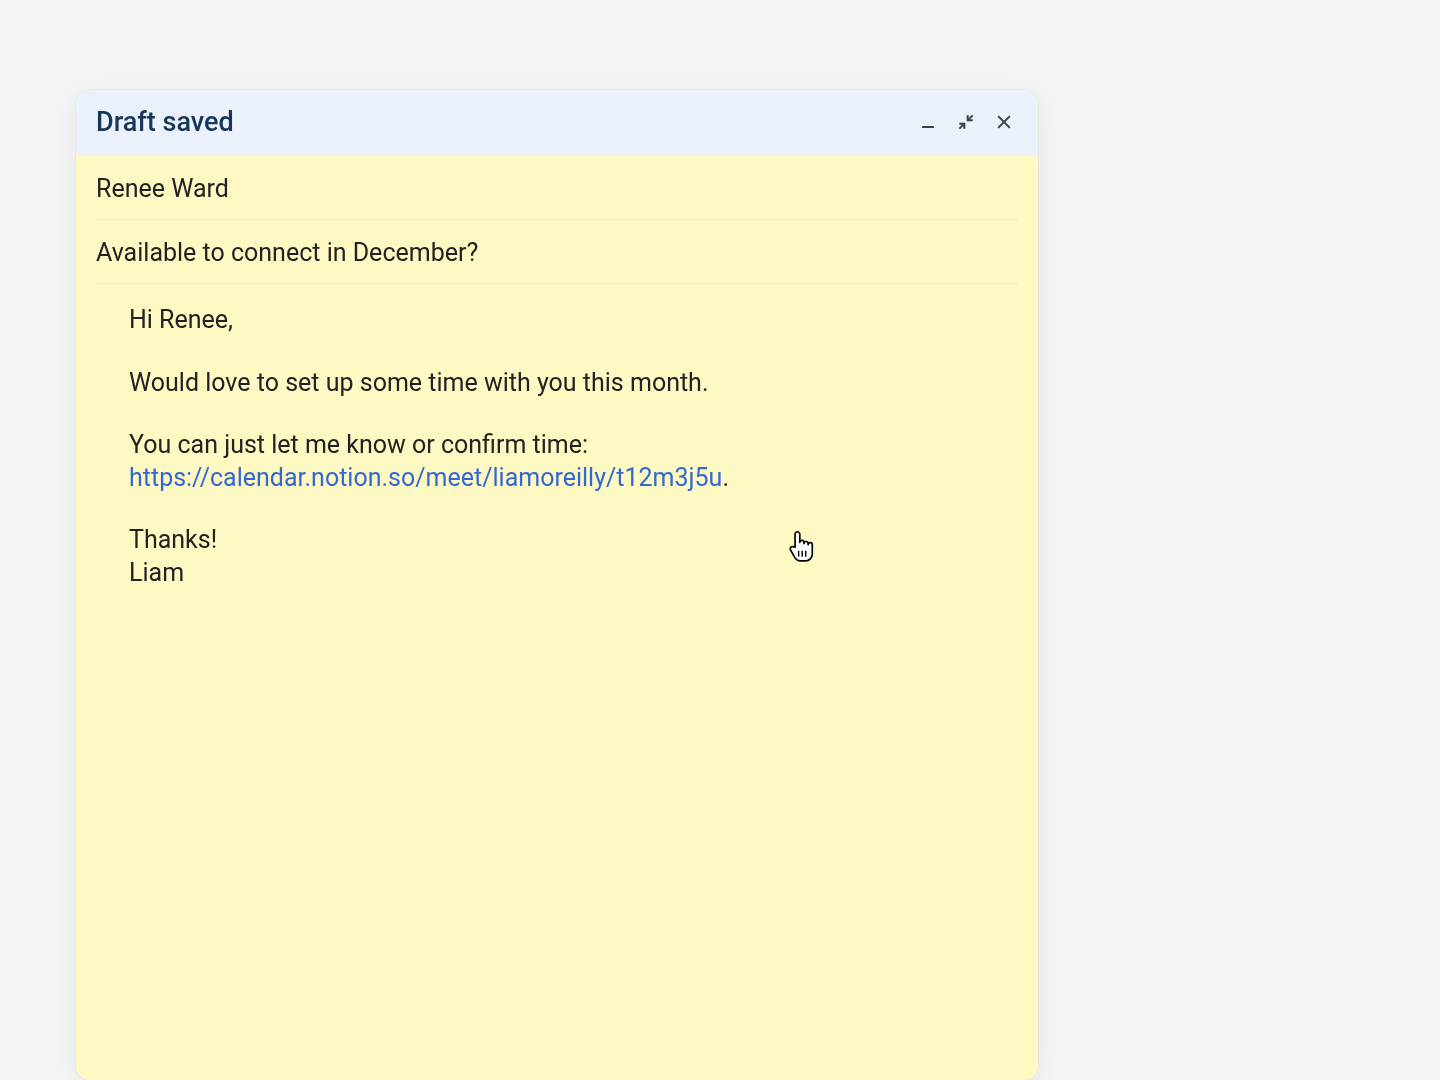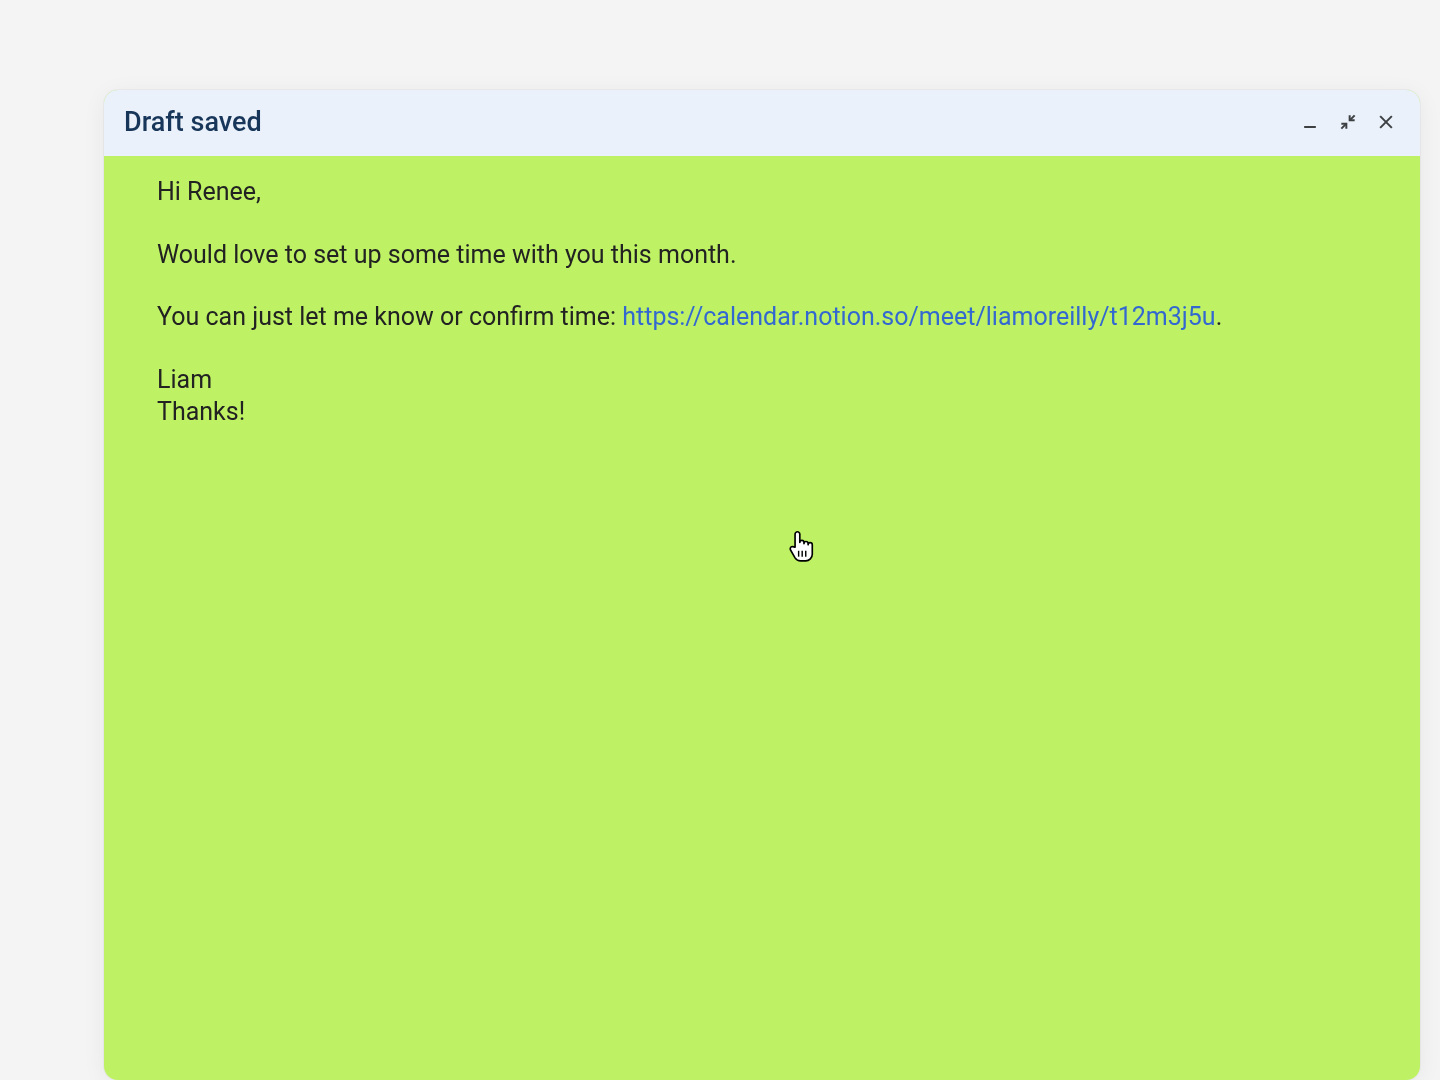--- a/index.html
+++ b/index.html
@@ -17,11 +17,11 @@
     }
     .compose-window {
       position: absolute;
-      left: 104px;
+      left: 76px;
       top: 90px;
-      width: 1316px;
+      width: 962px;
       height: 990px;
-      background: #bef264;
+      background: #fef9c3;
       border-radius: 14px;
       box-shadow: 0 4px 24px rgba(0,0,0,0.06), 0 0 0 1px rgba(0,0,0,0.03);
       overflow: hidden;

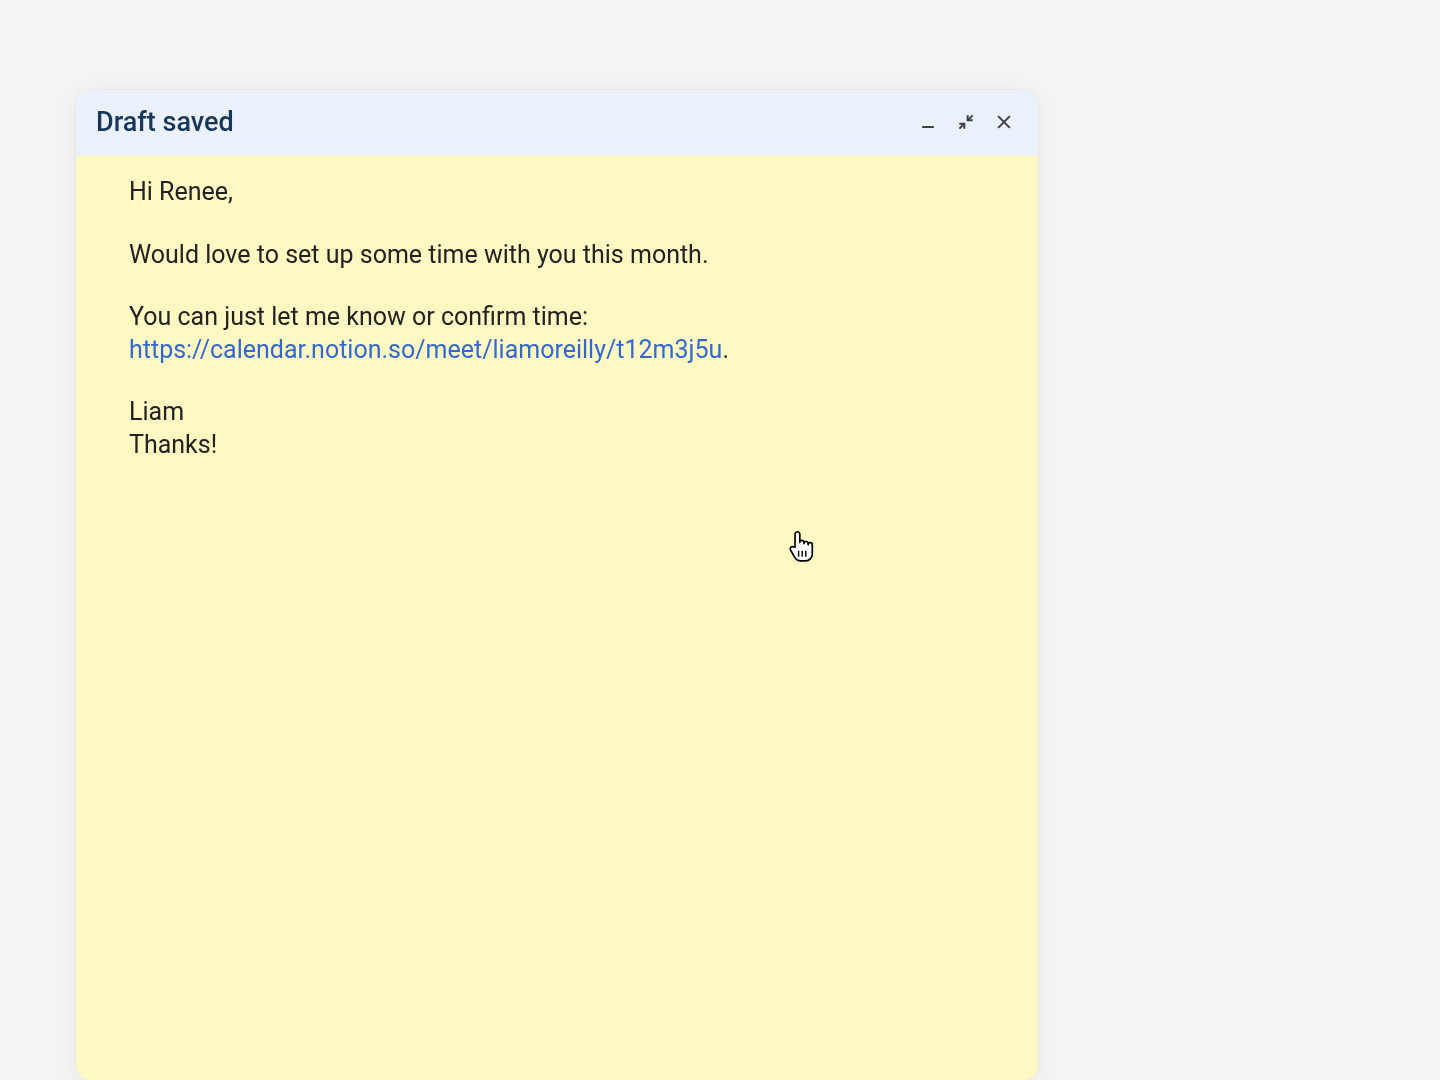--- a/index.html
+++ b/index.html
@@ -128,6 +128,10 @@
     </div>
   </div>
 
+  <div class="fields">
+    <div class="field-row">Renee Ward</div>
+    <div class="field-row">Available to connect in December?</div>
+  </div>
 
   <div class="body-area">
     <p class="body-para">Hi Renee,</p>

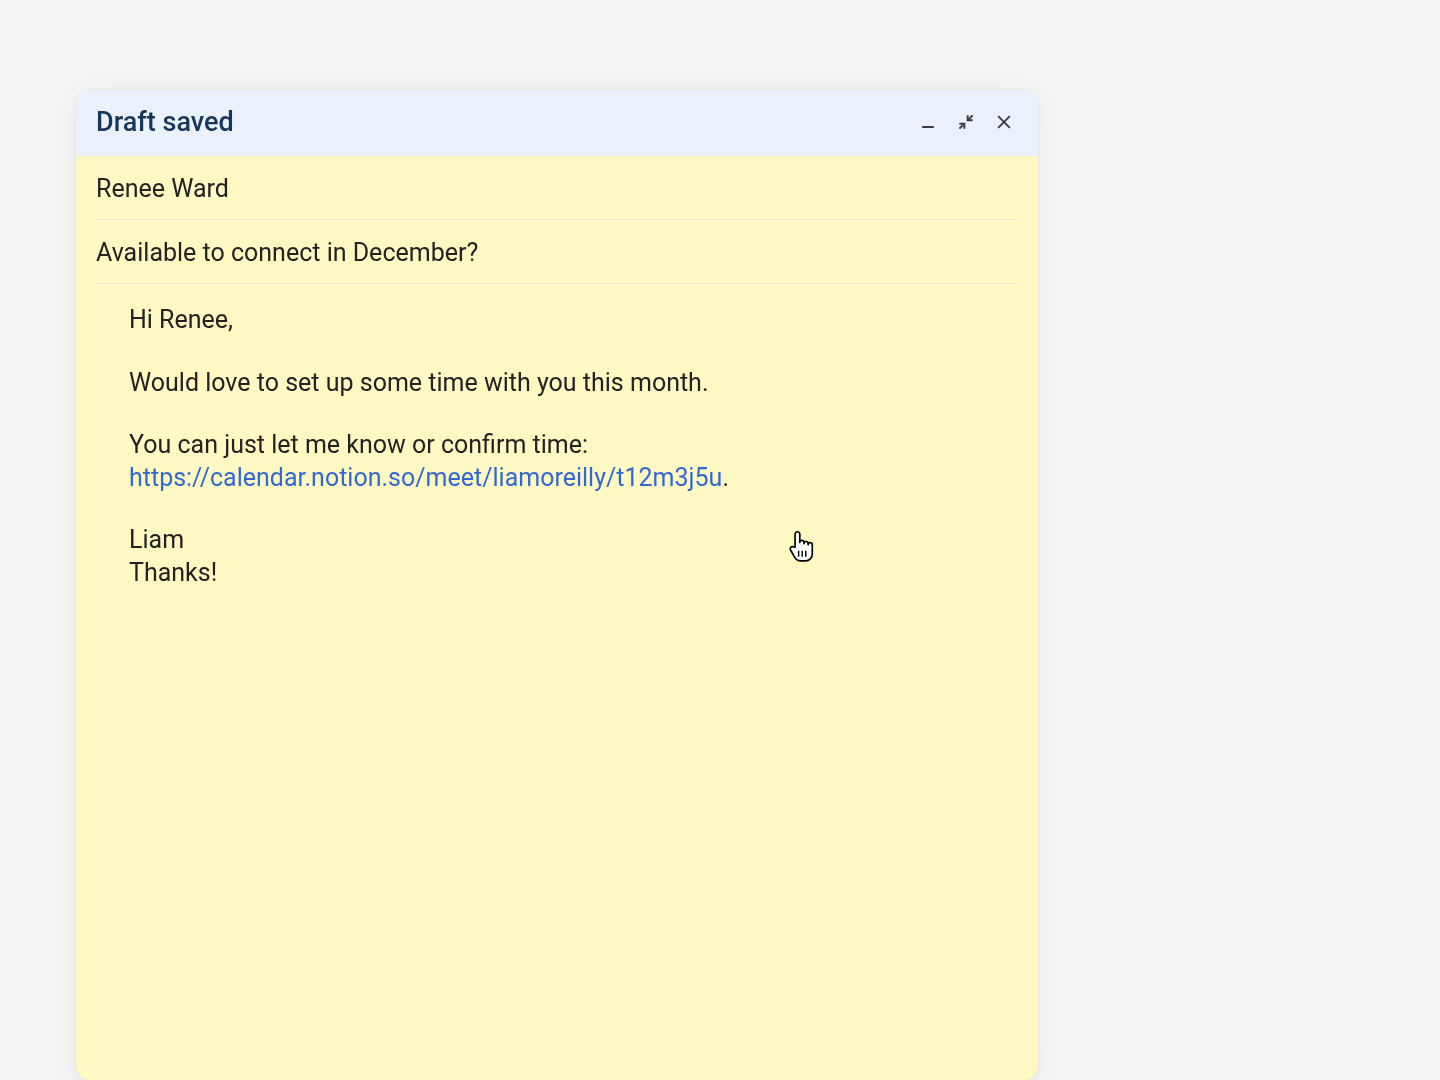--- a/index.html
+++ b/index.html
@@ -140,8 +140,8 @@
       <span>You can just let me know or confirm time: </span><a class="body-link">https://calendar.notion.so/meet/liamoreilly/t12m3j5u</a><span>.</span>
     </p>
     <div class="body-para">
+      <div class="sig-line">Thanks!</div>
       <div class="sig-line">Liam</div>
-      <div class="sig-line">Thanks!</div>
     </div>
   </div>
 </div>

